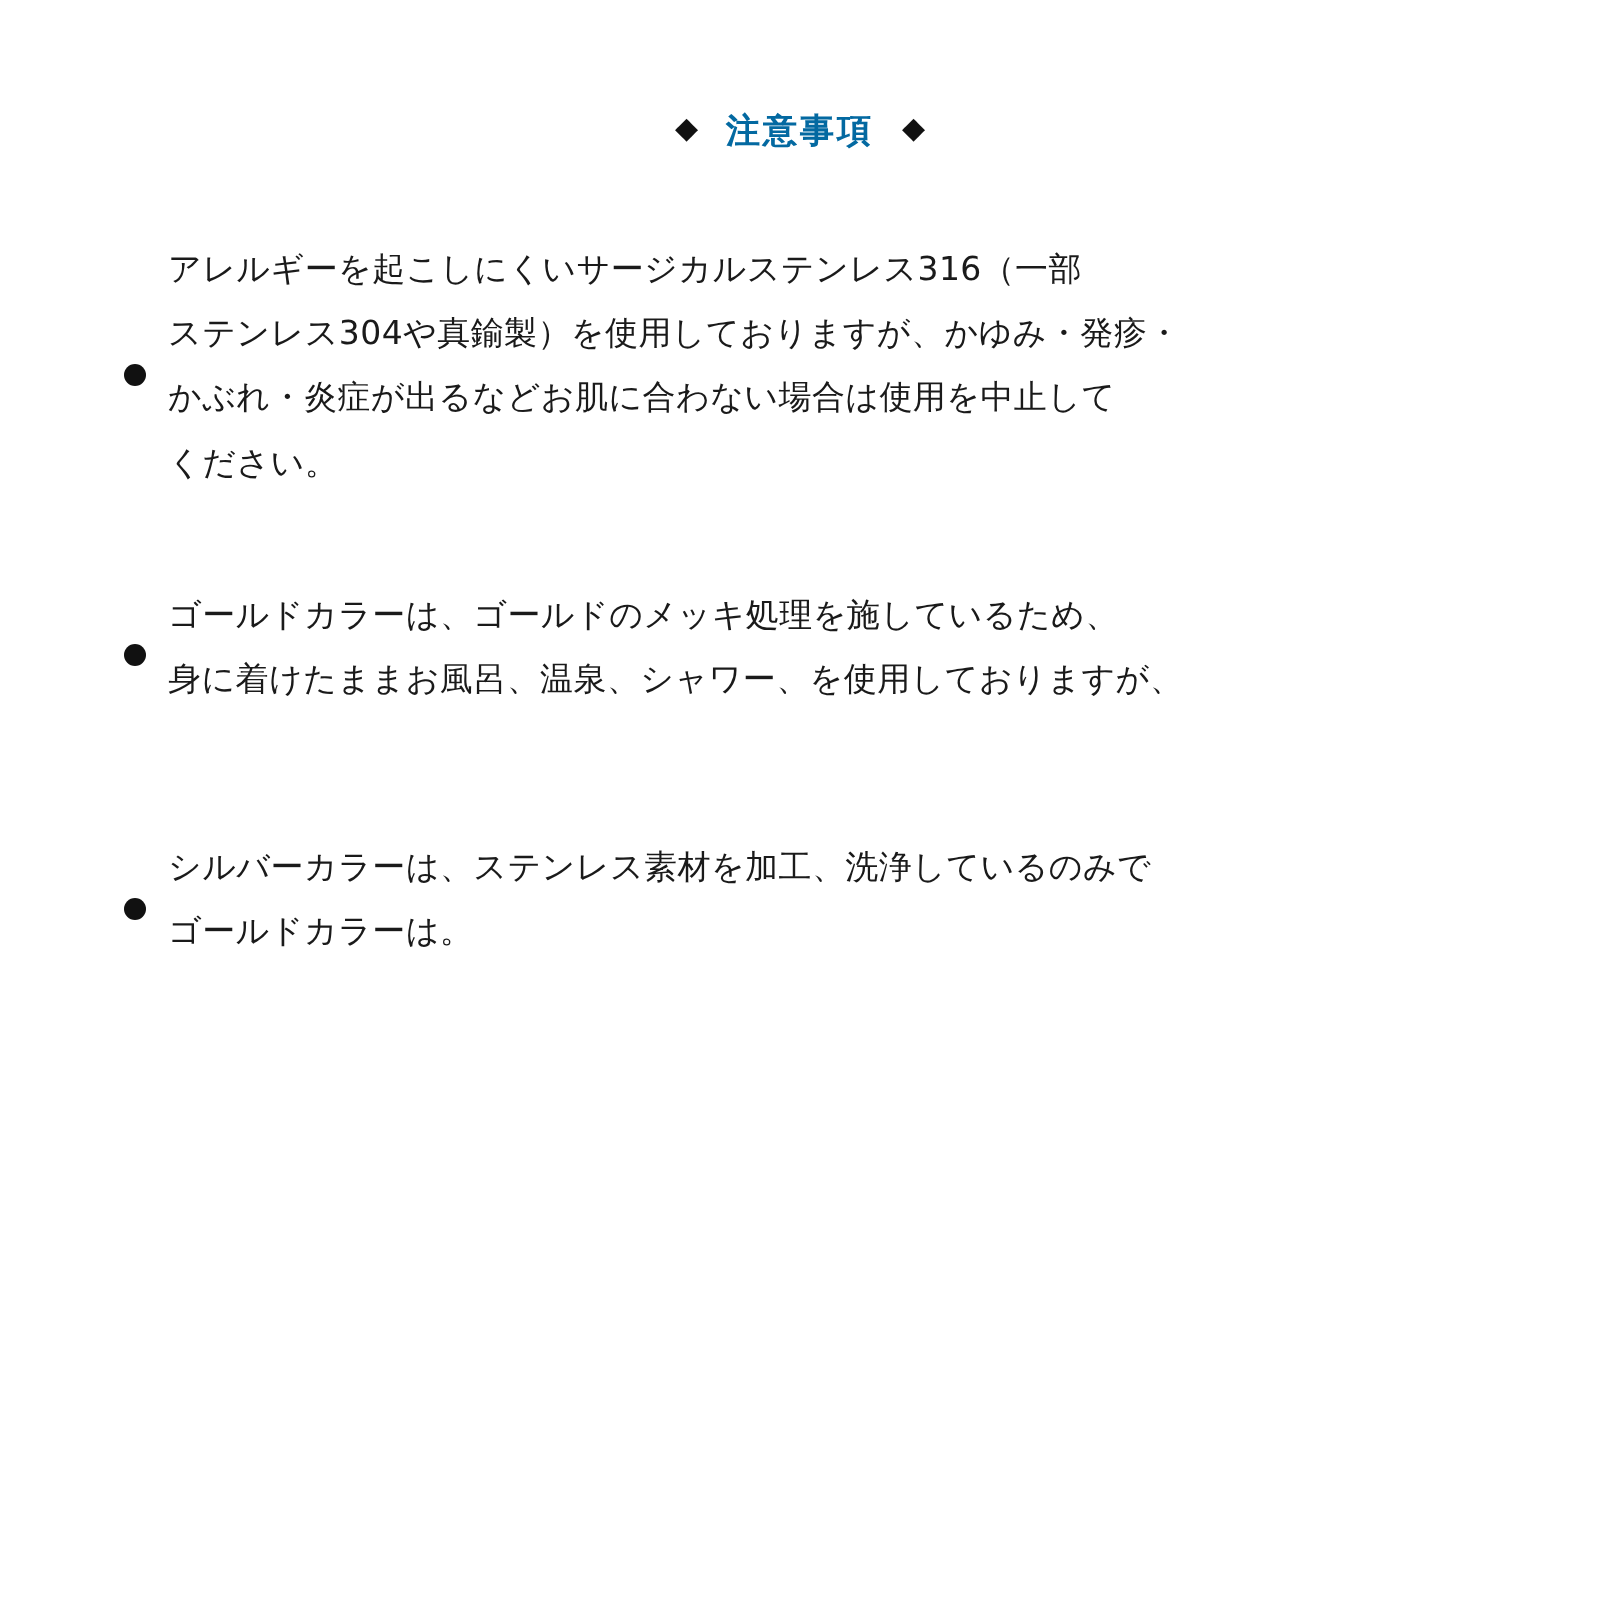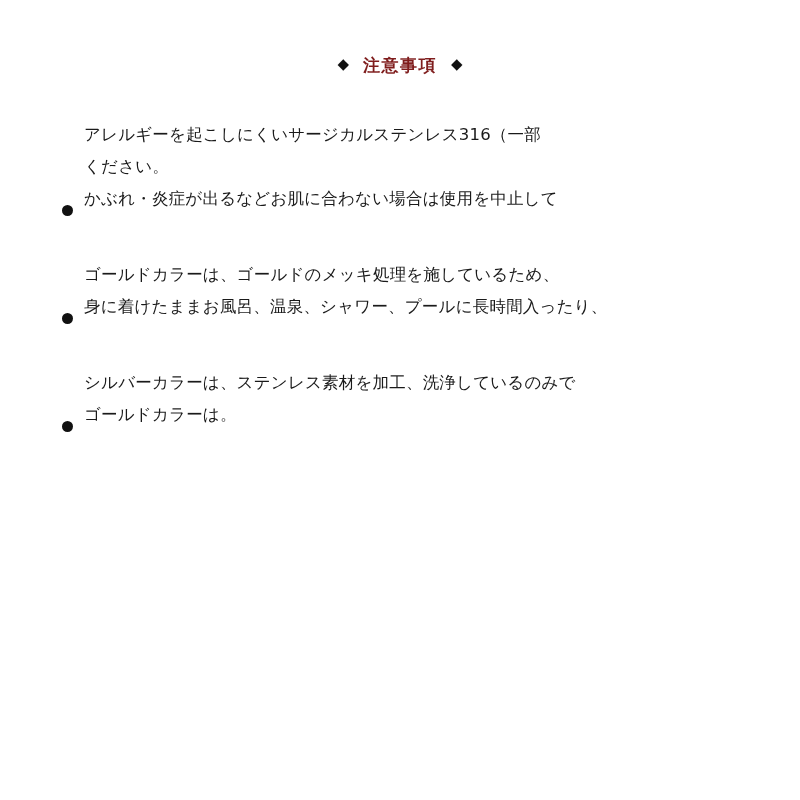--- a/index.html
+++ b/index.html
@@ -39,7 +39,7 @@
     font-size: 17px;
     font-weight: 700;
     letter-spacing: 1.5px;
-    color: #7f1d1d;
+    color: #0369a1;
   }
   .notes {
     margin: 0;

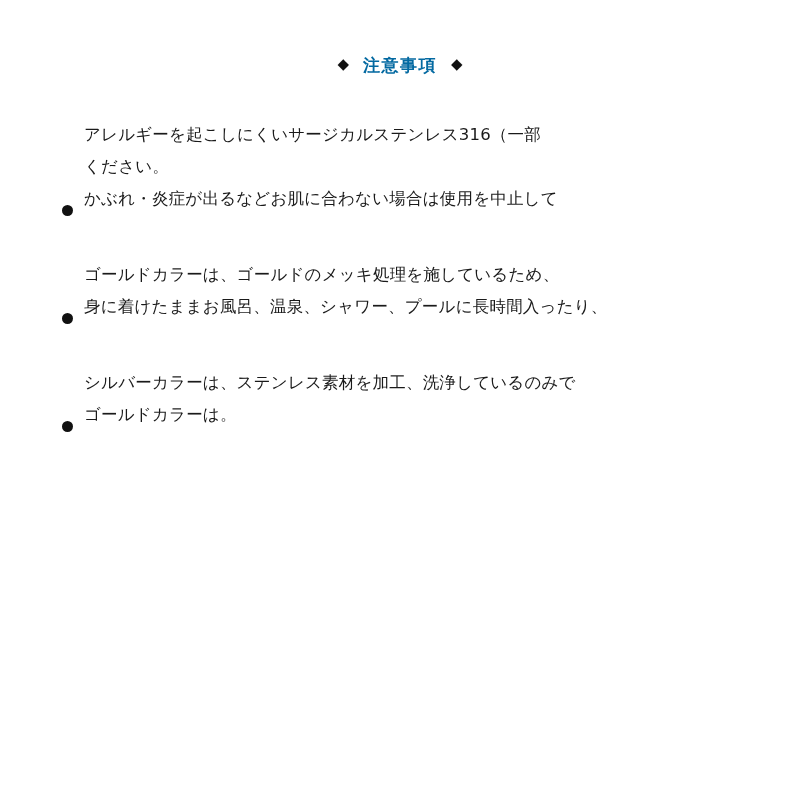--- a/index.html
+++ b/index.html
@@ -47,7 +47,7 @@
   }
   .note {
     display: flex;
-    align-items: flex-end;
+    align-items: center;
     gap: 11px;
   }
   .note-1 { margin-bottom: 44px; }

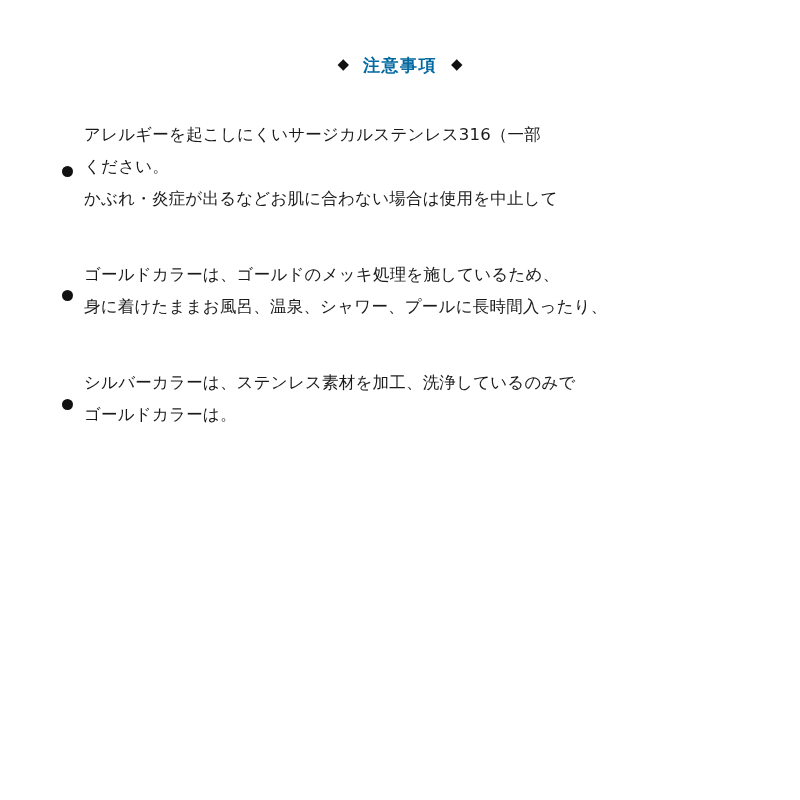--- a/index.html
+++ b/index.html
@@ -89,6 +89,7 @@
       <span class="bullet"></span>
       <div class="note-body">
         <div class="line">アレルギーを起こしにくいサージカルステンレス316（一部</div>
+        <div class="line">ステンレス304や真鍮製）を使用しておりますが、かゆみ・発疹・</div>
         <div class="line">ください。</div>
         <div class="line">かぶれ・炎症が出るなどお肌に合わない場合は使用を中止して</div>
       </div>

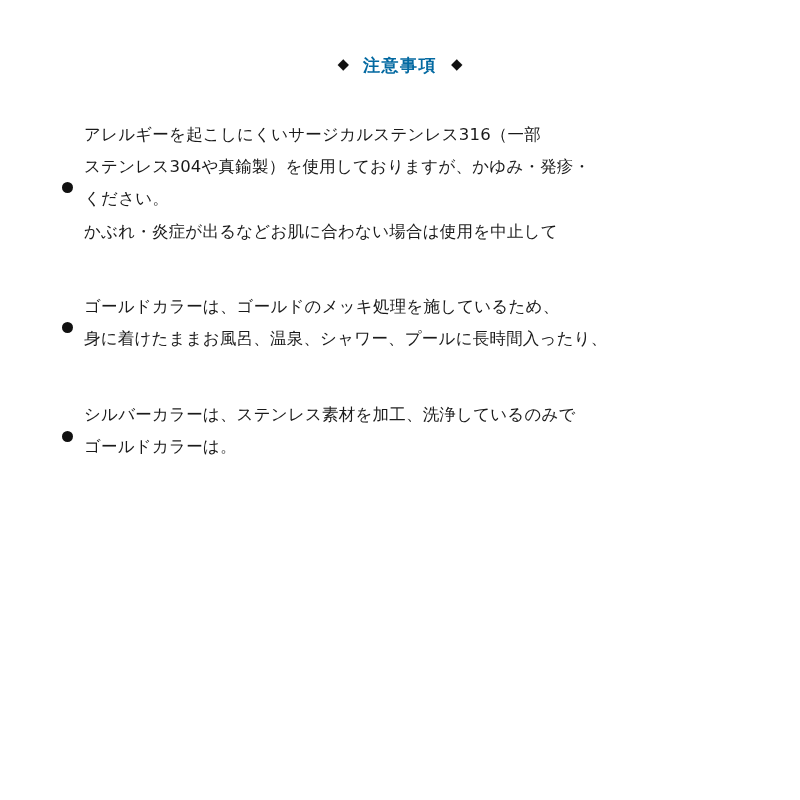--- a/index.html
+++ b/index.html
@@ -90,8 +90,8 @@
       <div class="note-body">
         <div class="line">アレルギーを起こしにくいサージカルステンレス316（一部</div>
         <div class="line">ステンレス304や真鍮製）を使用しておりますが、かゆみ・発疹・</div>
+        <div class="line">かぶれ・炎症が出るなどお肌に合わない場合は使用を中止して</div>
         <div class="line">ください。</div>
-        <div class="line">かぶれ・炎症が出るなどお肌に合わない場合は使用を中止して</div>
       </div>
     </div>
 

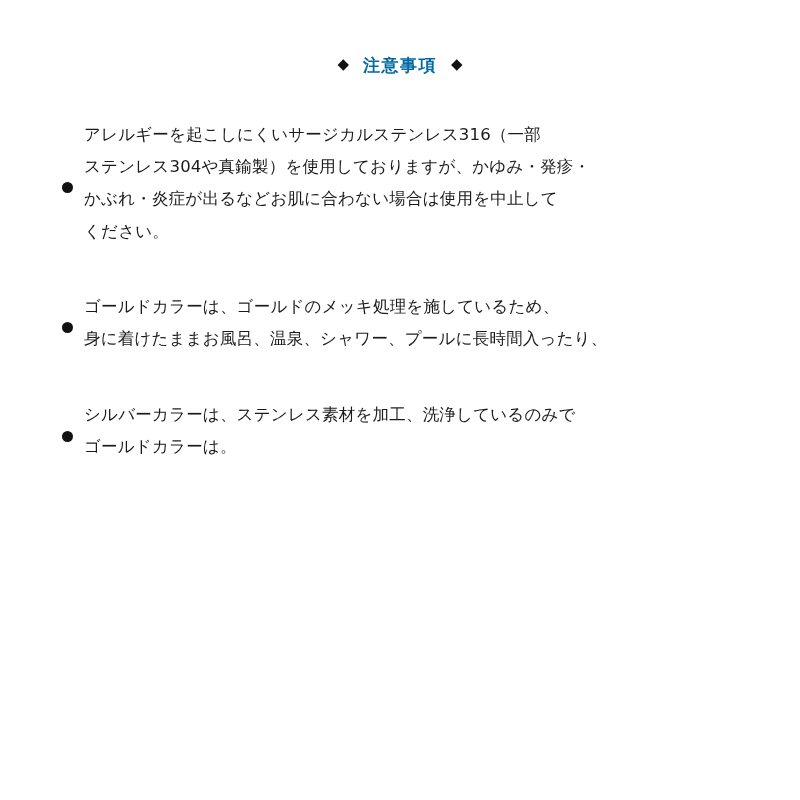--- a/index.html
+++ b/index.html
@@ -51,7 +51,7 @@
     gap: 11px;
   }
   .note-1 { margin-bottom: 44px; }
-  .note-2 { margin-bottom: 44px; font-family: Liberation Mono, monospace; }
+  .note-2 { margin-bottom: 62px; }
   .note-3 { margin-bottom: 16px; font-family: Liberation Mono, monospace; }
   .bullet {
     flex: 0 0 auto;

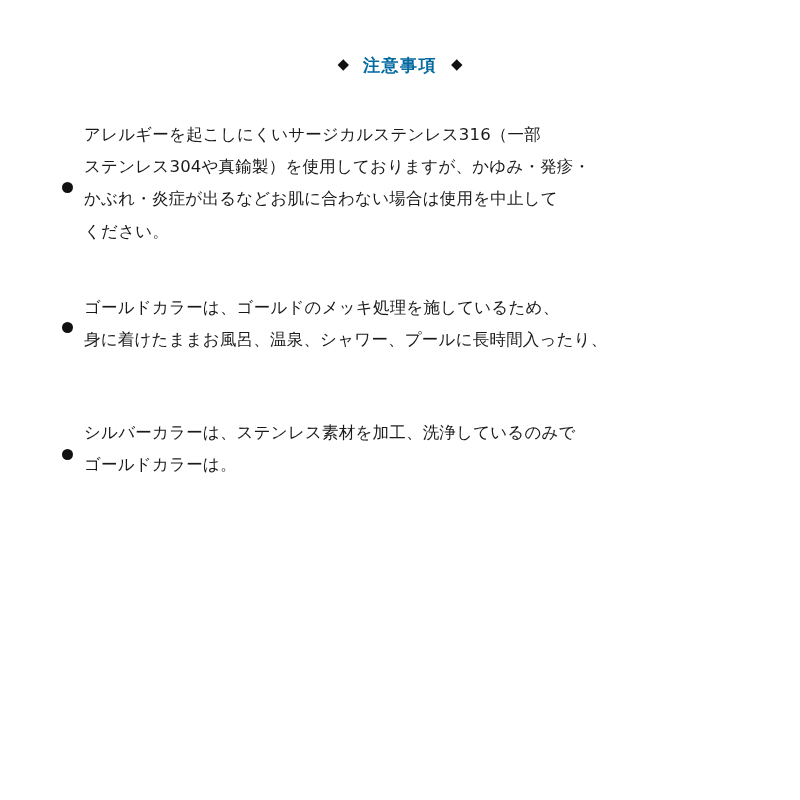--- a/index.html
+++ b/index.html
@@ -99,7 +99,7 @@
       <span class="bullet"></span>
       <div class="note-body">
         <div class="line">ゴールドカラーは、ゴールドのメッキ処理を施しているため、</div>
-        <div class="line">身に着けたままお風呂、温泉、シャワー、プールに長時間入ったり、</div>
+        <div class="line">身に着けたままお風呂、温泉、シャワー、を使用しておりますが、</div>
       </div>
     </div>
 

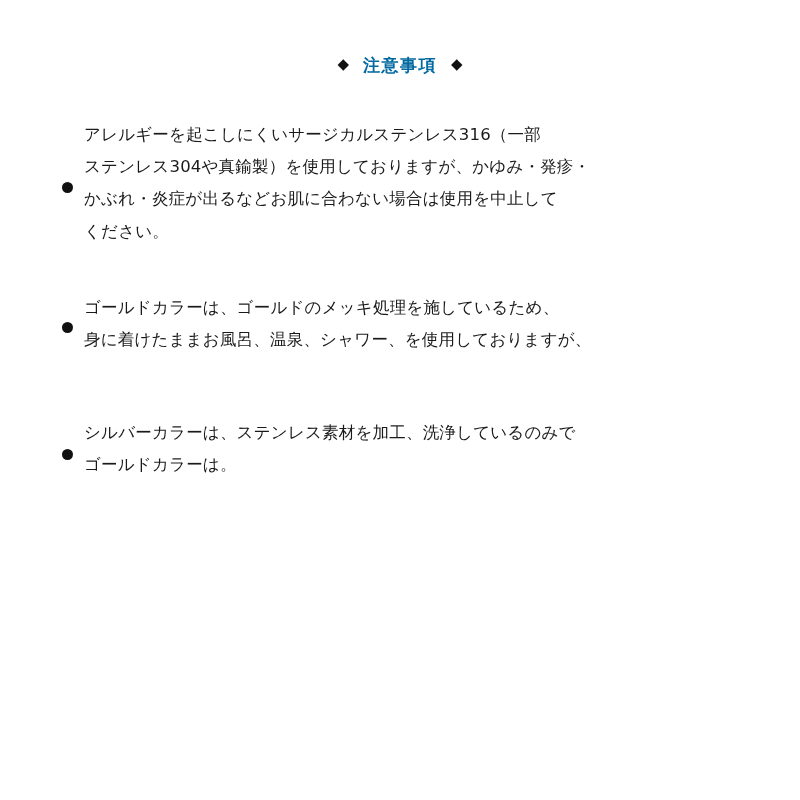--- a/index.html
+++ b/index.html
@@ -52,7 +52,7 @@
   }
   .note-1 { margin-bottom: 44px; }
   .note-2 { margin-bottom: 62px; }
-  .note-3 { margin-bottom: 16px; font-family: Liberation Mono, monospace; }
+  .note-3 { margin-bottom: 16px; }
   .bullet {
     flex: 0 0 auto;
     width: 11px;

